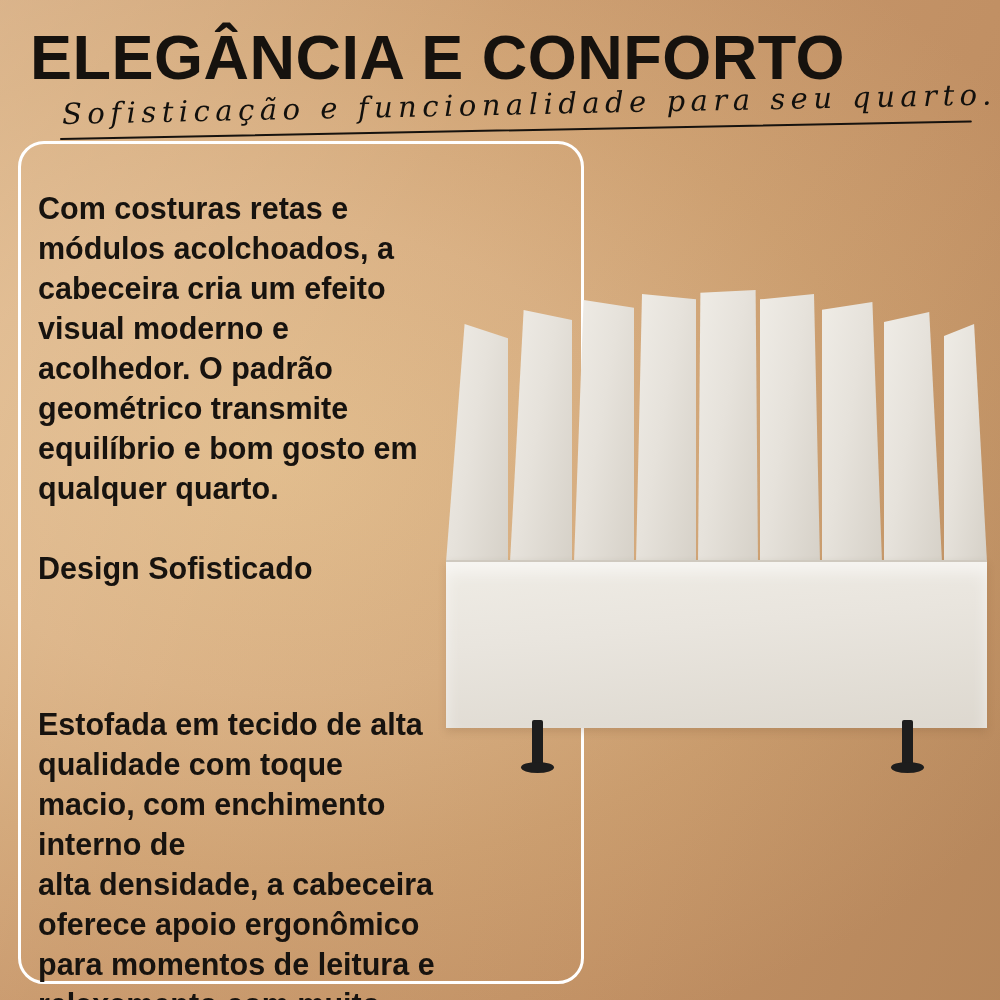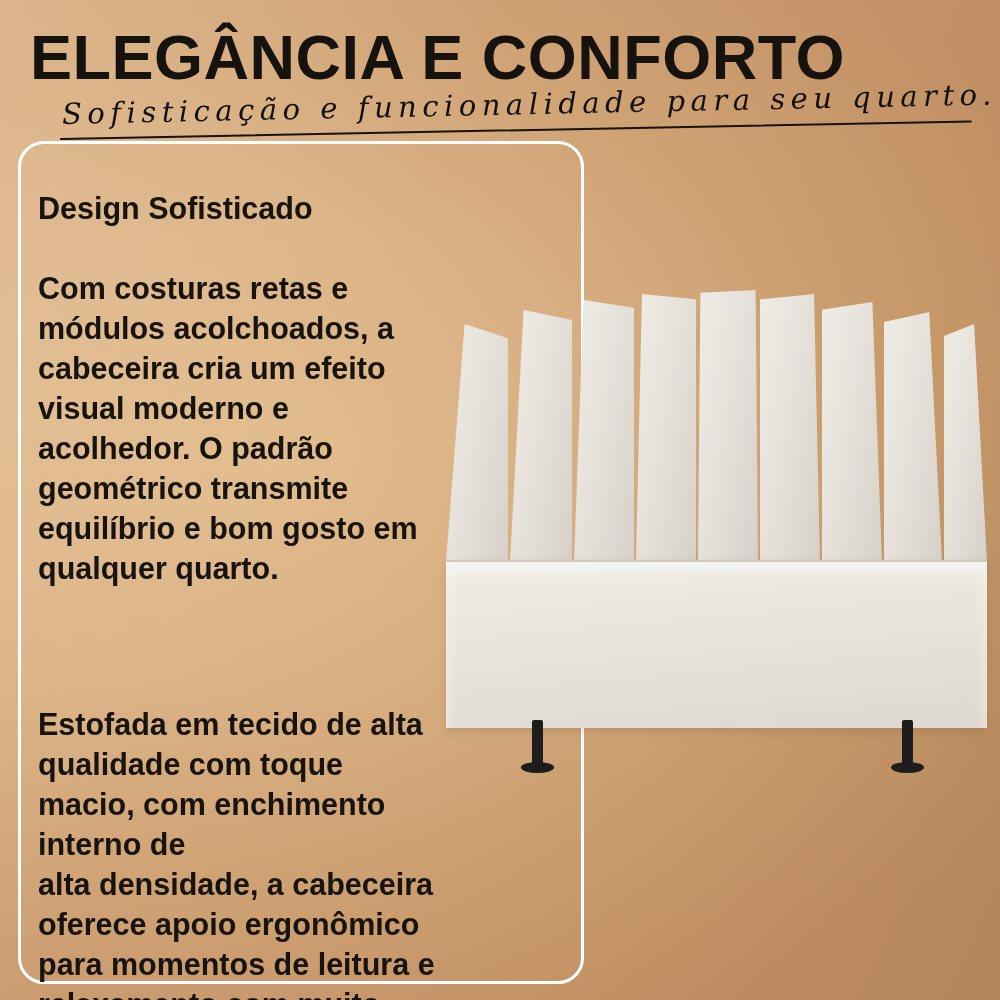--- a/index.html
+++ b/index.html
@@ -160,7 +160,6 @@
   <div class="text-card"></div>
 
   <div class="body-text">
-    <div>Design Sofisticado</div>
     <div>Com costuras retas e
 módulos acolchoados, a
 cabeceira cria um efeito
@@ -169,6 +168,7 @@
 geométrico transmite
 equilíbrio e bom gosto em
 qualquer quarto.</div>
+    <div>Design Sofisticado</div>
     <div class="block-gap"></div>
     <div>Estofada em tecido de alta
 qualidade com toque

